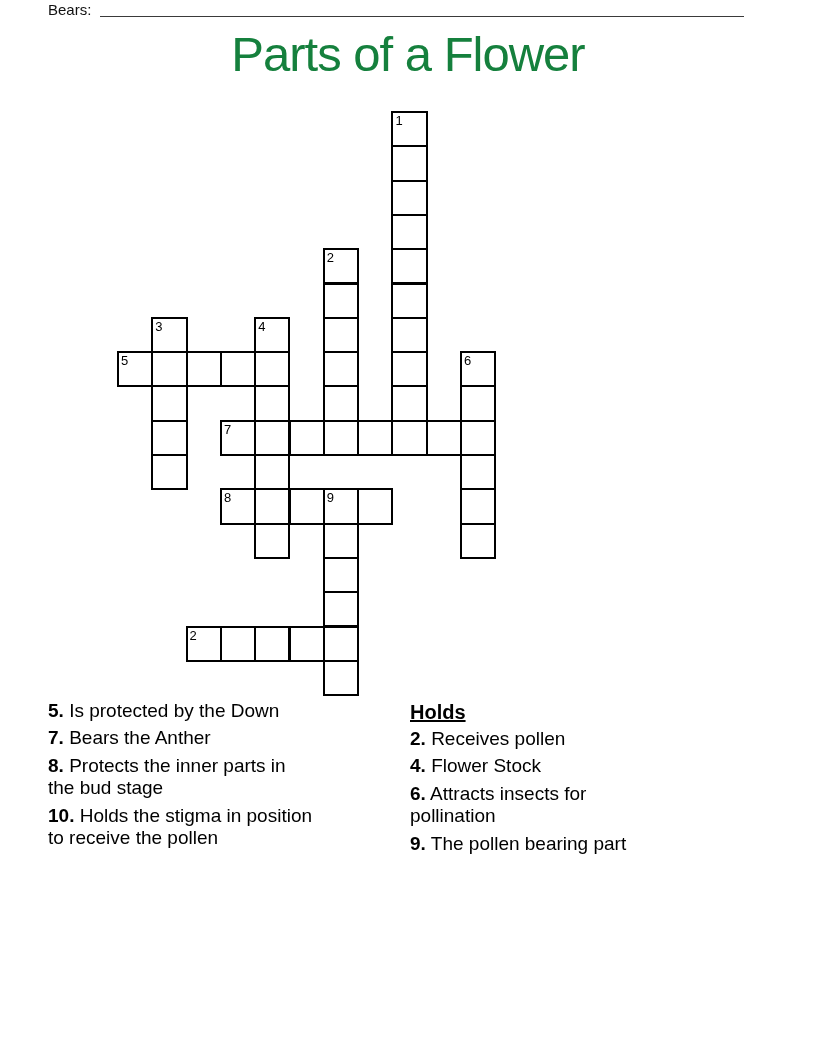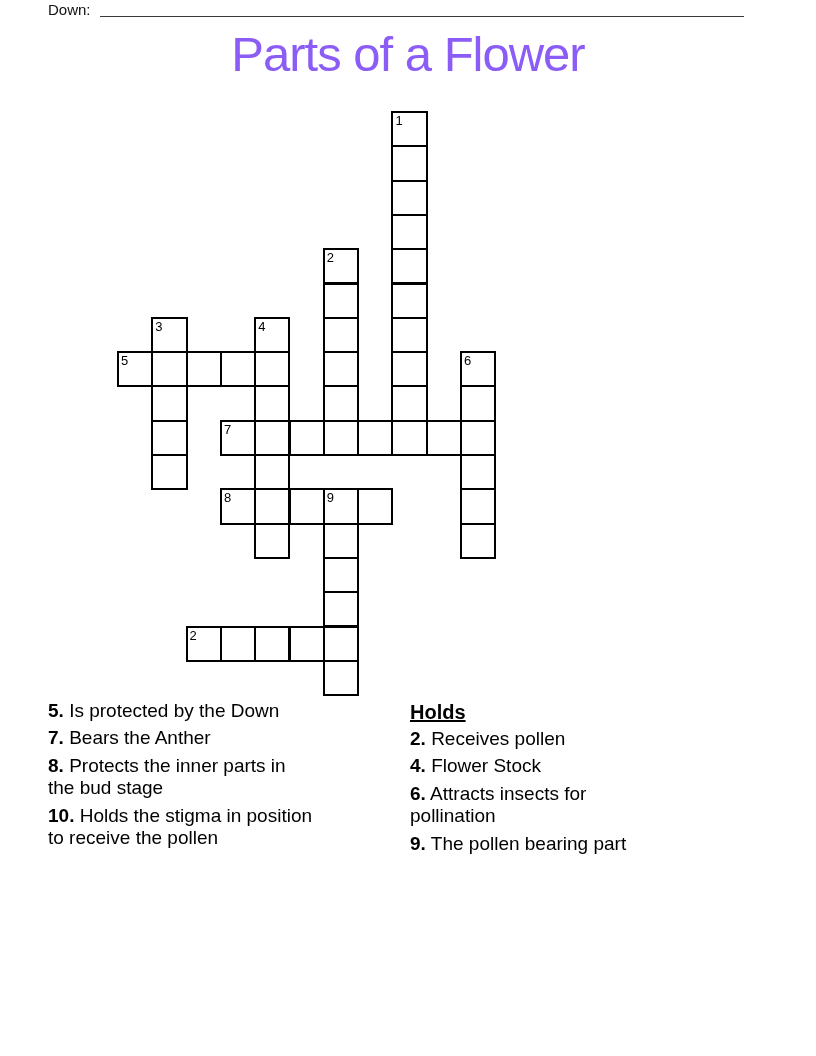--- a/index.html
+++ b/index.html
@@ -45,7 +45,7 @@
 <div id="page">
 
   <div id="name-row">
-    <span id="name-label">Down:</span>
+    <span id="name-label">Bears:</span>
     <div id="name-line"></div>
   </div>
 

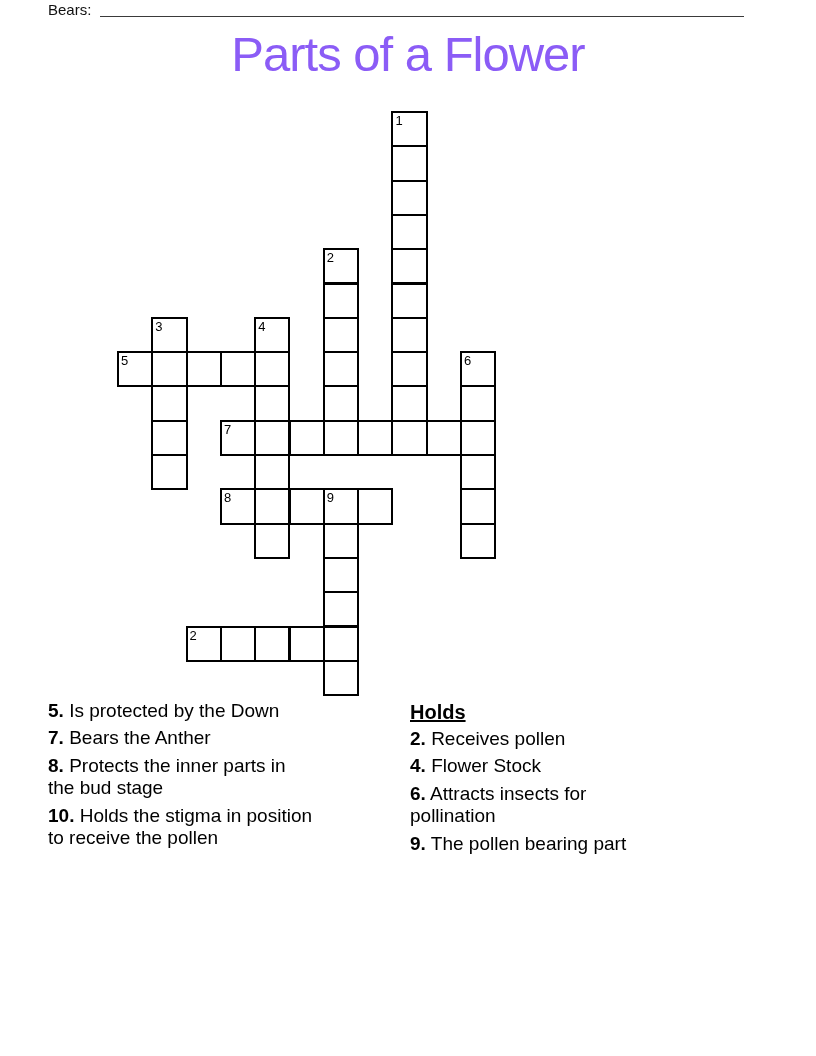--- a/index.html
+++ b/index.html
@@ -17,7 +17,7 @@
   #title{
     position:absolute;left:0;top:26px;width:816px;
     text-align:center;font-size:49px;line-height:1.15;
-    letter-spacing:-1px;color:#8b5cf6;
+    letter-spacing:-1px;color:#15803d;
   }
   #crossword-grid{position:absolute;}
   .cell{

